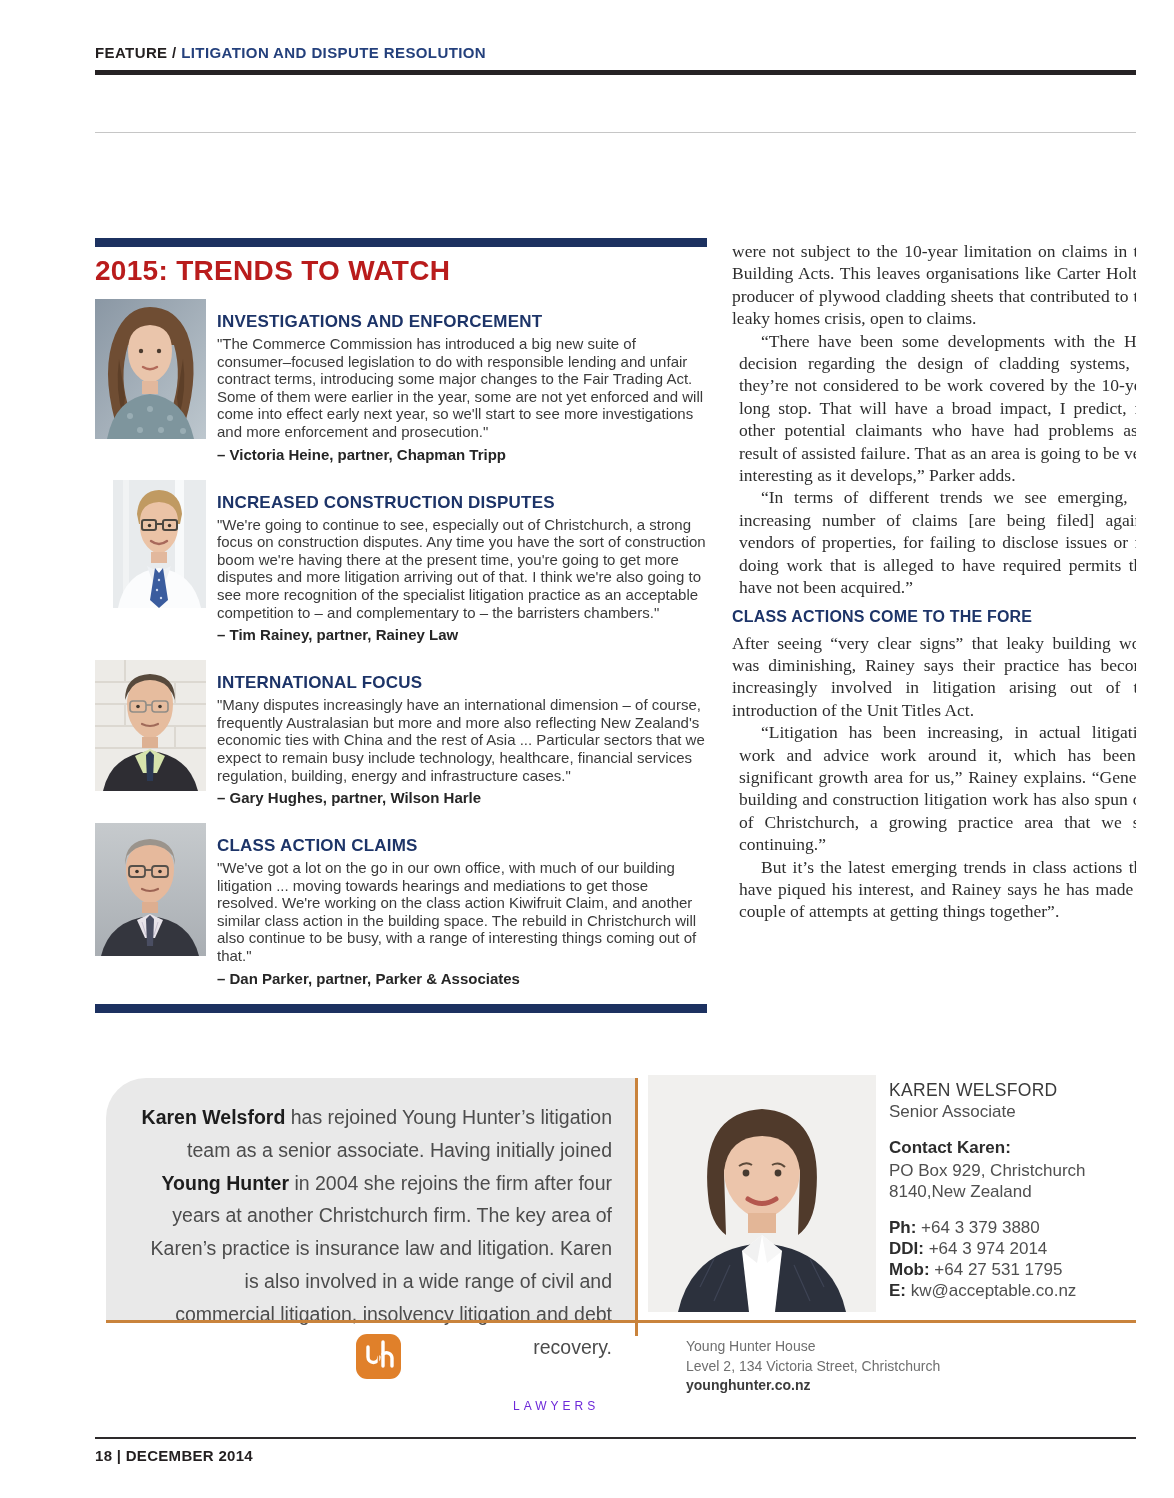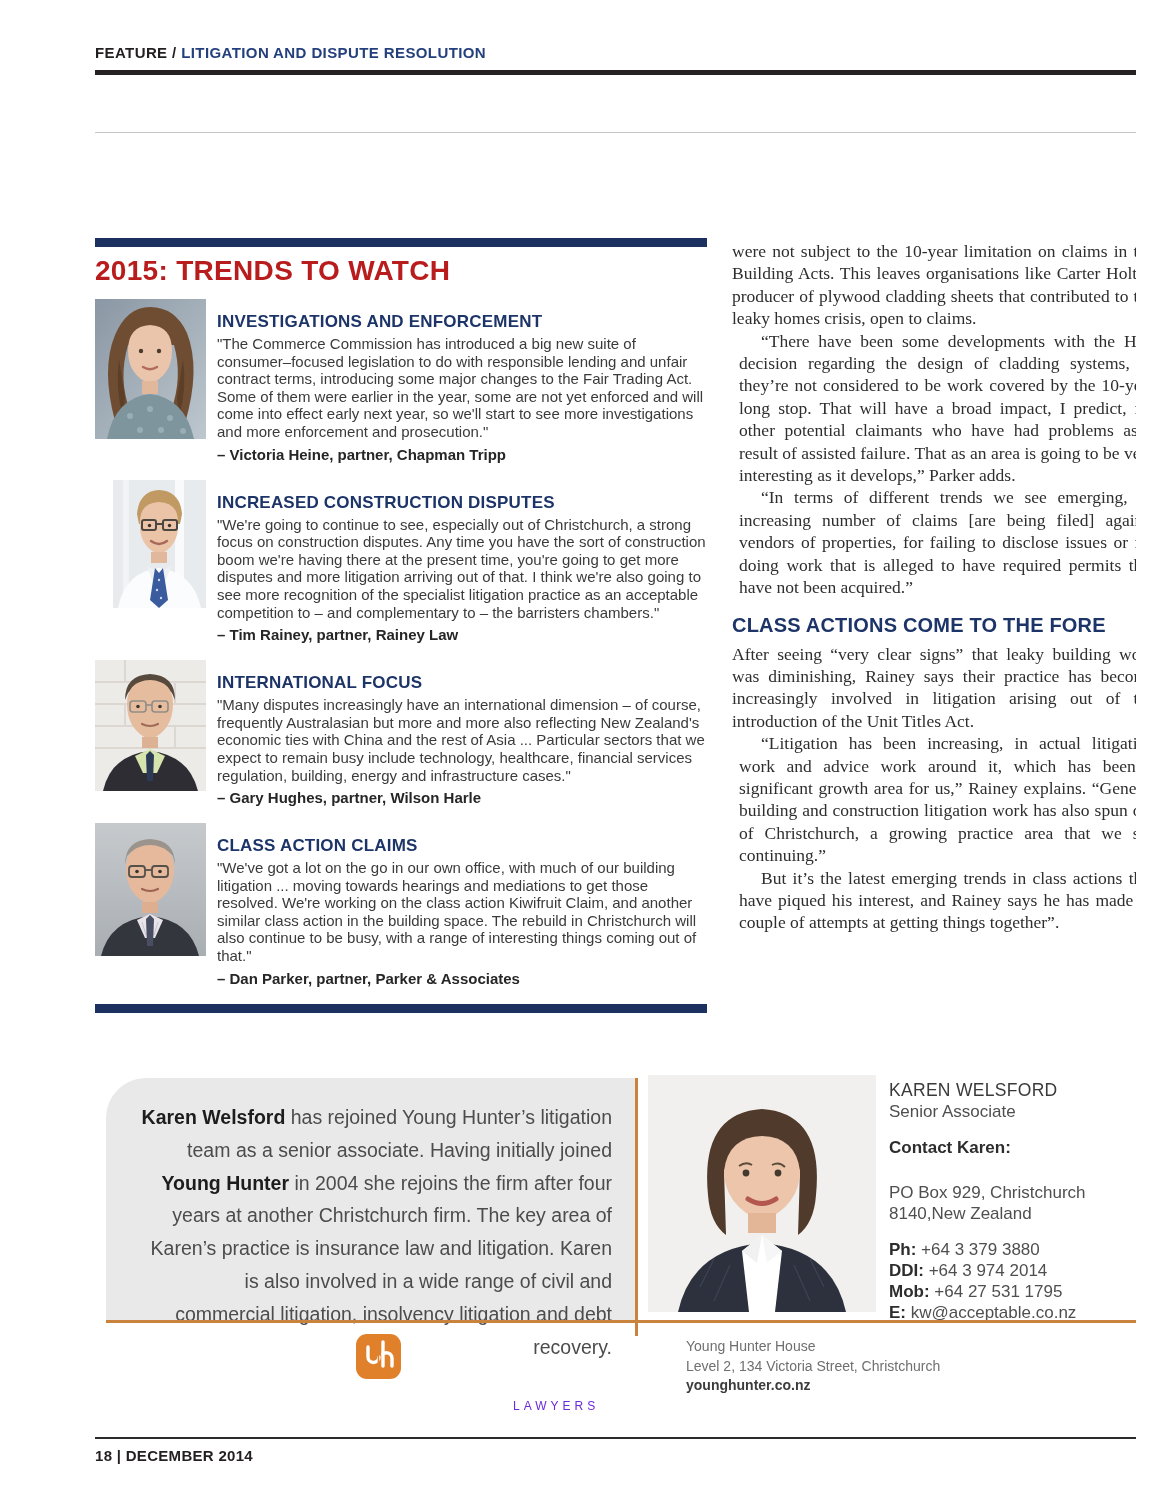--- a/index.html
+++ b/index.html
@@ -29,7 +29,7 @@
   .right-col { position:absolute; left:694px; top:240px; width:423px; }
   .right-col p { font-family:"Liberation Serif", serif; font-size:17.5px; line-height:22.4px; text-align:justify; color:#2e2e2e; }
   .right-col p.indent { text-indent:22px;margin-left:7px; }
-  .article-heading { font-family:"Liberation Sans", sans-serif; font-size:20px; font-weight:700; color:#1d3468; letter-spacing:.2px; margin:15px 0 6px; }
+  .article-heading { font-family:"Liberation Sans", sans-serif; font-size:16px; font-weight:700; color:#1d3468; letter-spacing:.2px; margin:9px 0 6px; }
 
   
   .ad-box { position:absolute; left:68px; top:1078px; width:532px; height:244px; background:#e9e9e9; border-radius:40px 0 0 0; }

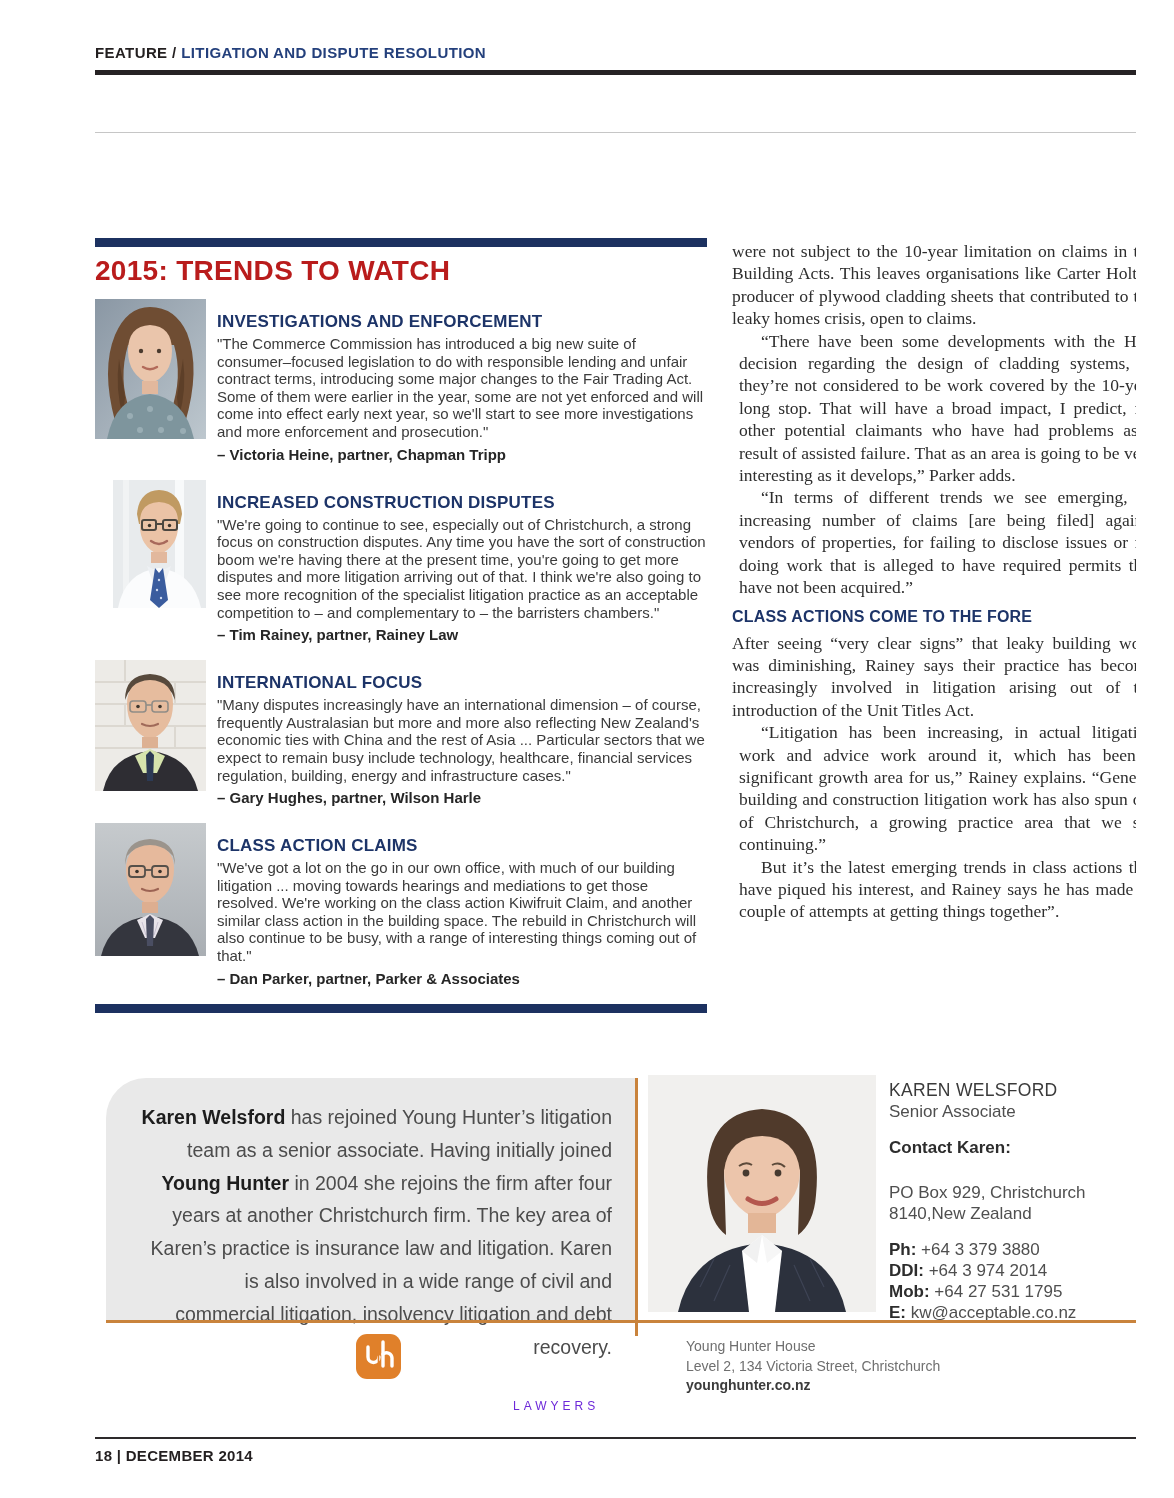--- a/index.html
+++ b/index.html
@@ -40,7 +40,7 @@
   .ad-contact { position:absolute; left:851px; top:1080px; width:268px; font-size:17px; line-height:21px; color:#4f4f4f; }
   .c-name { font-size:17.5px; color:#3a3a3a; letter-spacing:.3px; }
   .c-role { margin-bottom:15px; }
-  .c-heading { font-weight:700; color:#2d2d2d; margin-bottom:24px; }
+  .c-heading { font-weight:700; color:#2d2d2d; margin-bottom:2px; }
   .c-addr { margin-bottom:15px; }
   .c-line b { color:#2d2d2d; }
   .ad-rule { position:absolute; left:68px; top:1320px; width:1038px; height:3px; background:#c9833c; }

